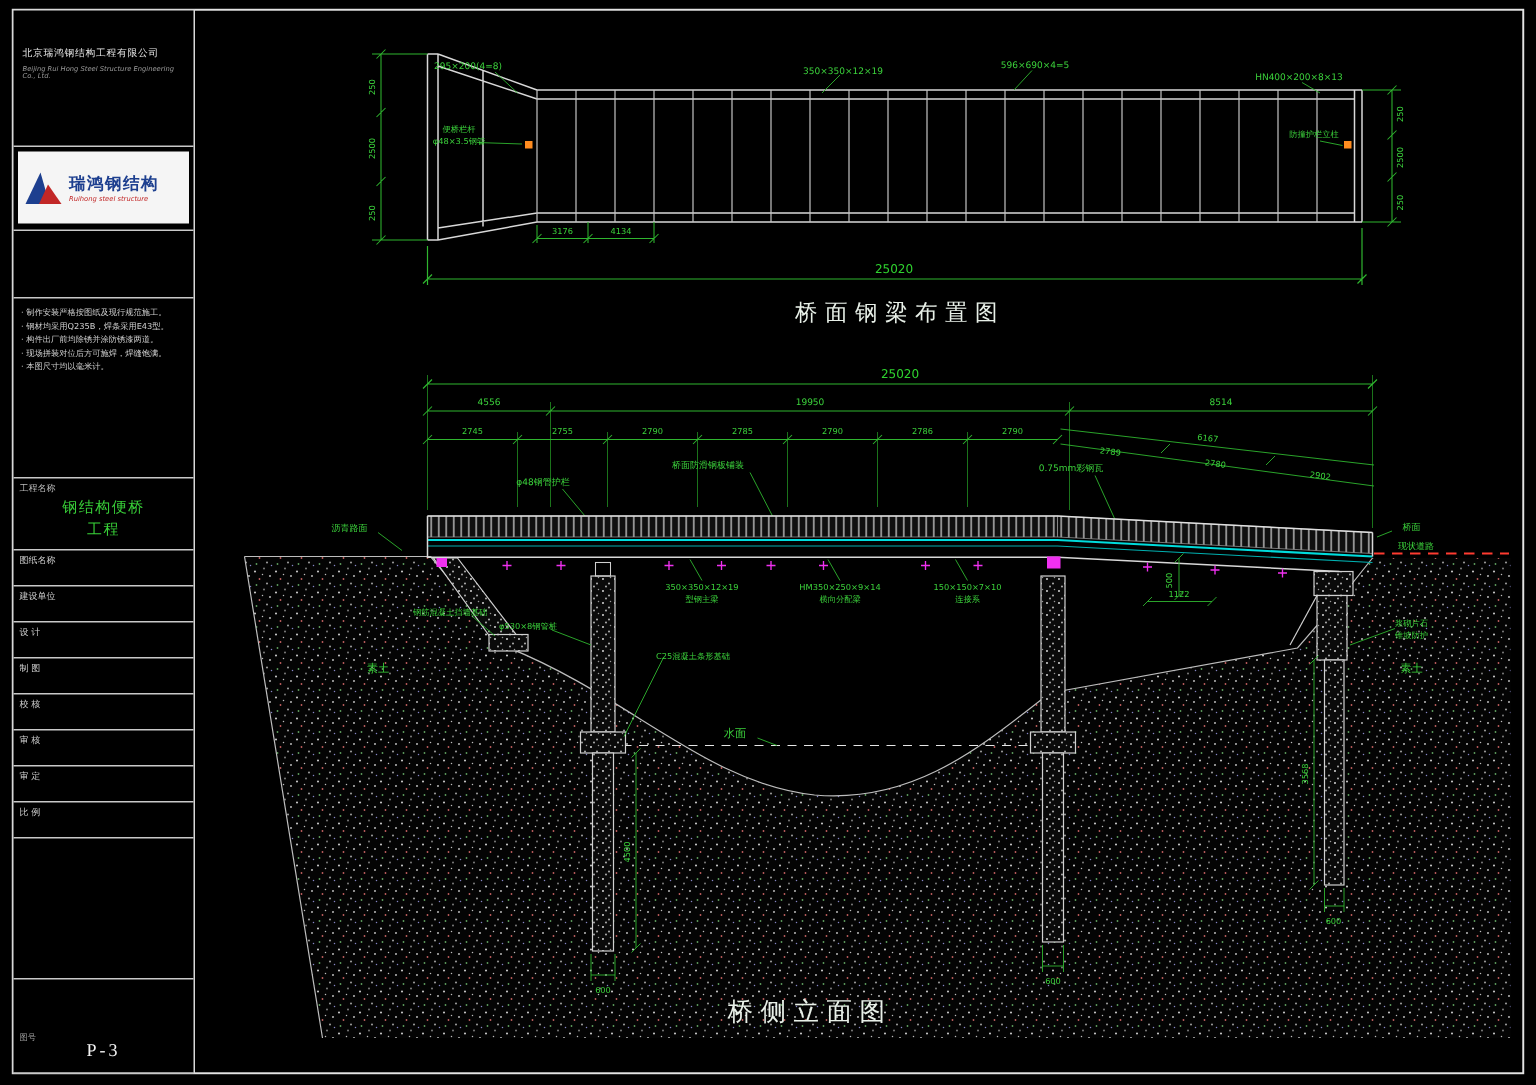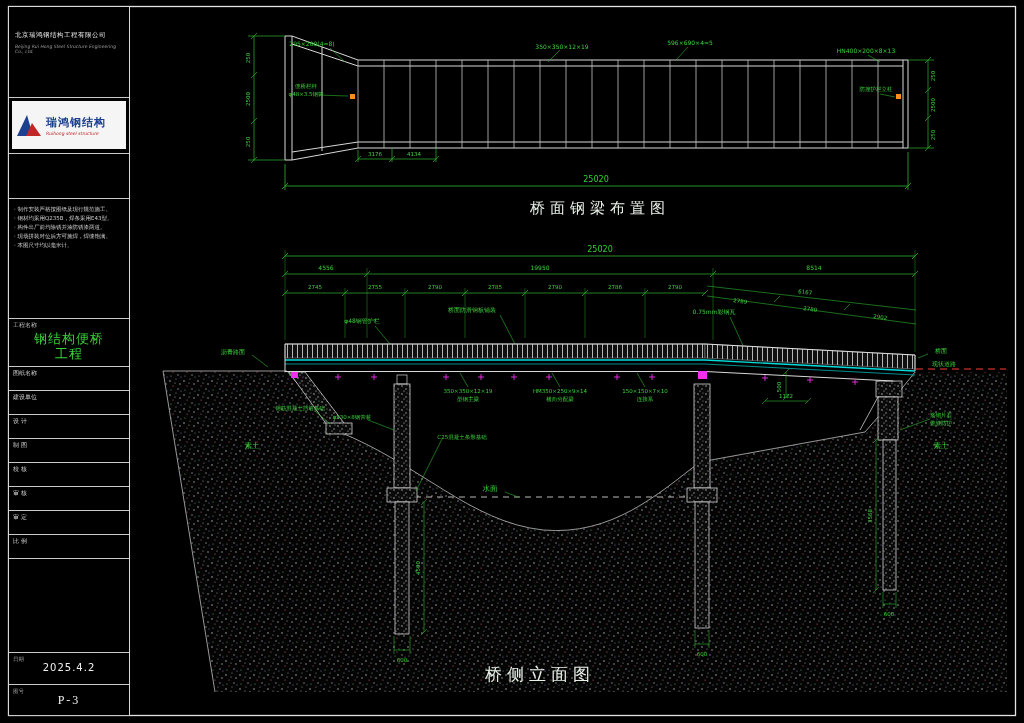--- a/index.html
+++ b/index.html
@@ -28,7 +28,7 @@
   .tb-notes .note{font-size:5.5px;color:#cfcfcf;line-height:9px;}
   .tb-project{top:312px;height:48px;}
   .tb-project .lbl{font-size:6px;color:#bdbdbd;padding:2px 0 0 4px;}
-  .tb-project .pn{color:#38d038;text-align:center;font-size:13px;line-height:12px;margin-top:3px;letter-spacing:1px;}
+  .tb-project .pn{color:#38d038;text-align:center;font-size:10px;line-height:12px;margin-top:3px;letter-spacing:1px;}
   .tb-row{height:24px;padding:2px 0 0 4px;font-size:6px;color:#cfcfcf;}
   .tb-blank2{top:552px;height:94px;}
   .tb-date{top:646px;height:32px;}

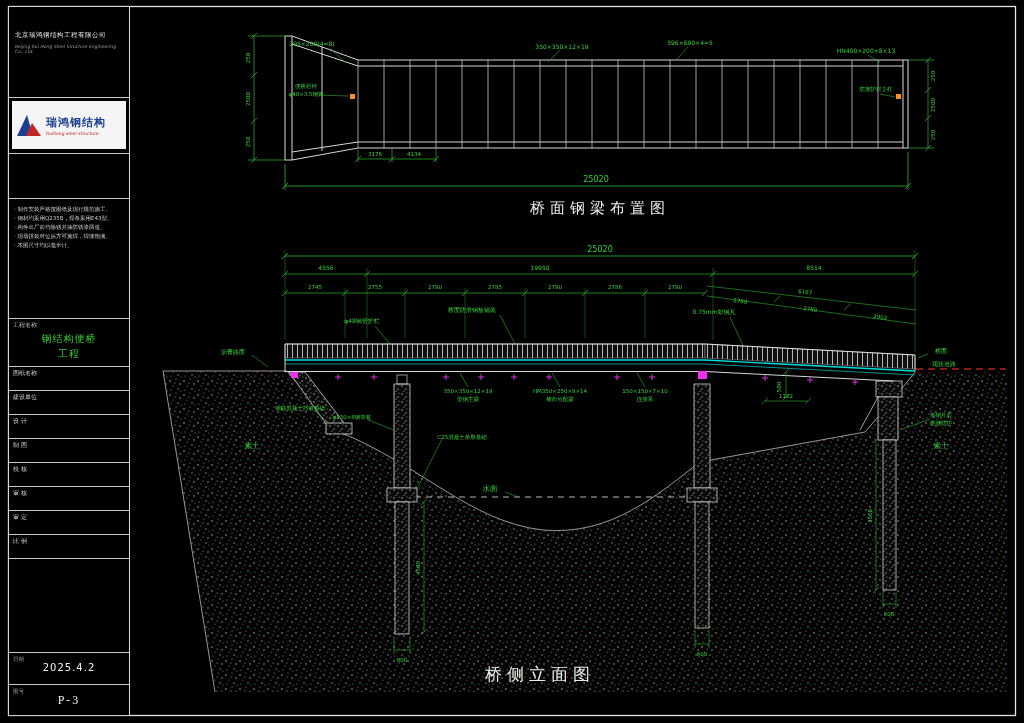--- a/index.html
+++ b/index.html
@@ -82,10 +82,6 @@
     <div class="cell tb-row" style="top:504px;"><span>审 定</span></div>
     <div class="cell tb-row" style="top:528px;"><span>比 例</span></div>
     <div class="cell tb-blank2"></div>
-    <div class="cell tb-date">
-      <span class="lbl">日期</span>
-      <div class="val">2025.4.2</div>
-    </div>
     <div class="cell tb-sheet">
       <span class="lbl">图号</span>
       <div class="val">P-3</div>

